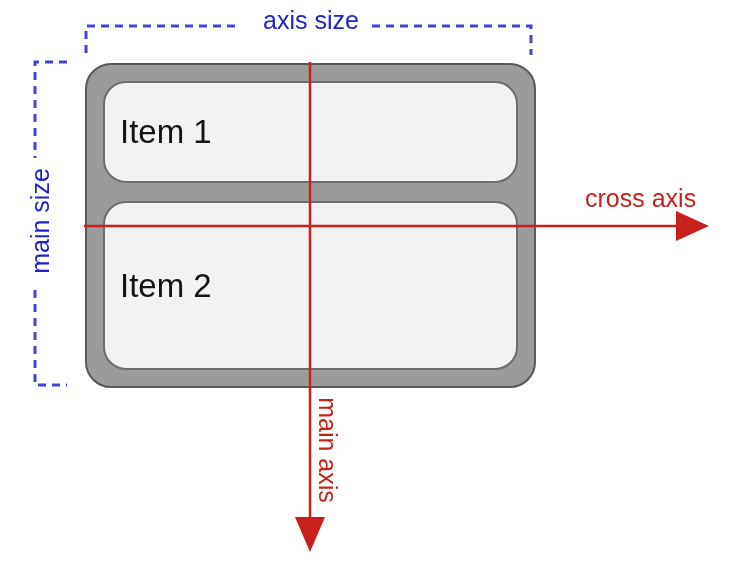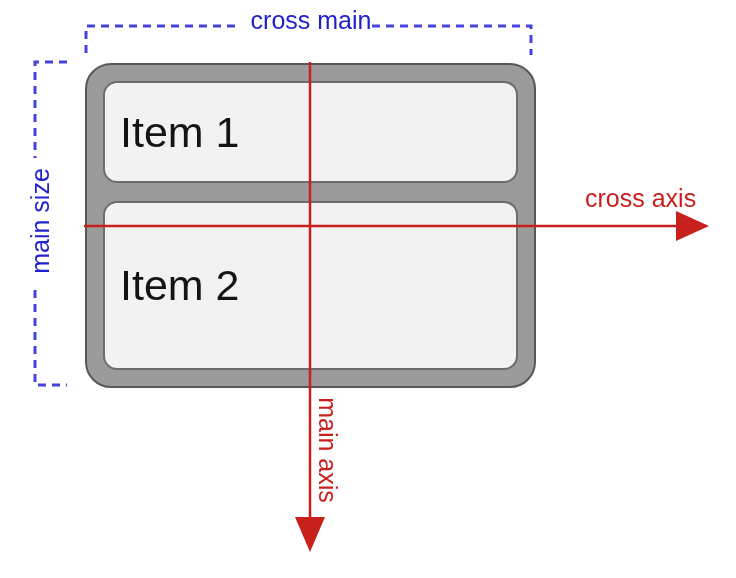--- a/index.html
+++ b/index.html
@@ -123,7 +123,7 @@
     </g>
   </svg>
 
-  <div class="label blue cross-size-label">cross main</div>
+  <div class="label blue cross-size-label">axis size</div>
 
   <div class="label blue main-size-label">main size</div>
 

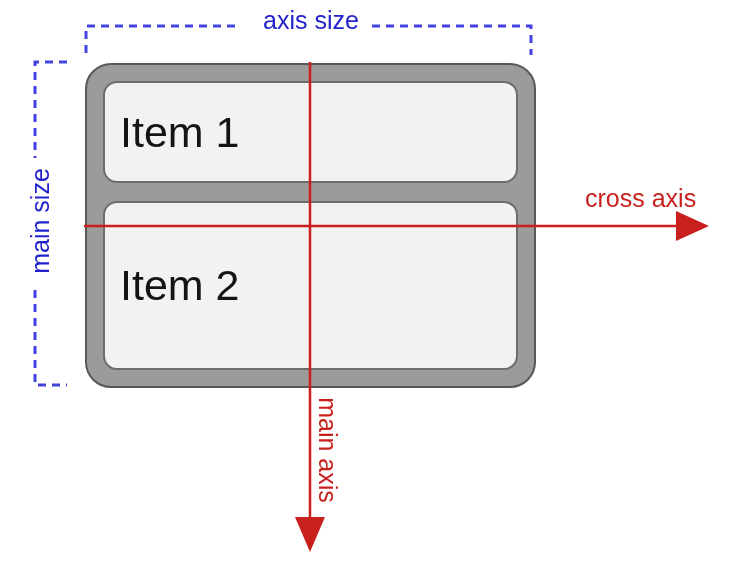--- a/index.html
+++ b/index.html
@@ -29,11 +29,11 @@
     box-sizing: border-box;
     background: var(--item-fill, #f2f2f3);
     border: 2px solid var(--item-border, #6d6d71);
-    border-radius: 14px;
+    border-radius: 23px;
     display: flex;
     align-items: center;
     padding-left: 15px;
-    font-size: 43px;
+    font-size: 33px;
     color: var(--item-text, #141414);
   }
   .flex-item.item-1 { height: 102px; flex: 0 0 auto; }

